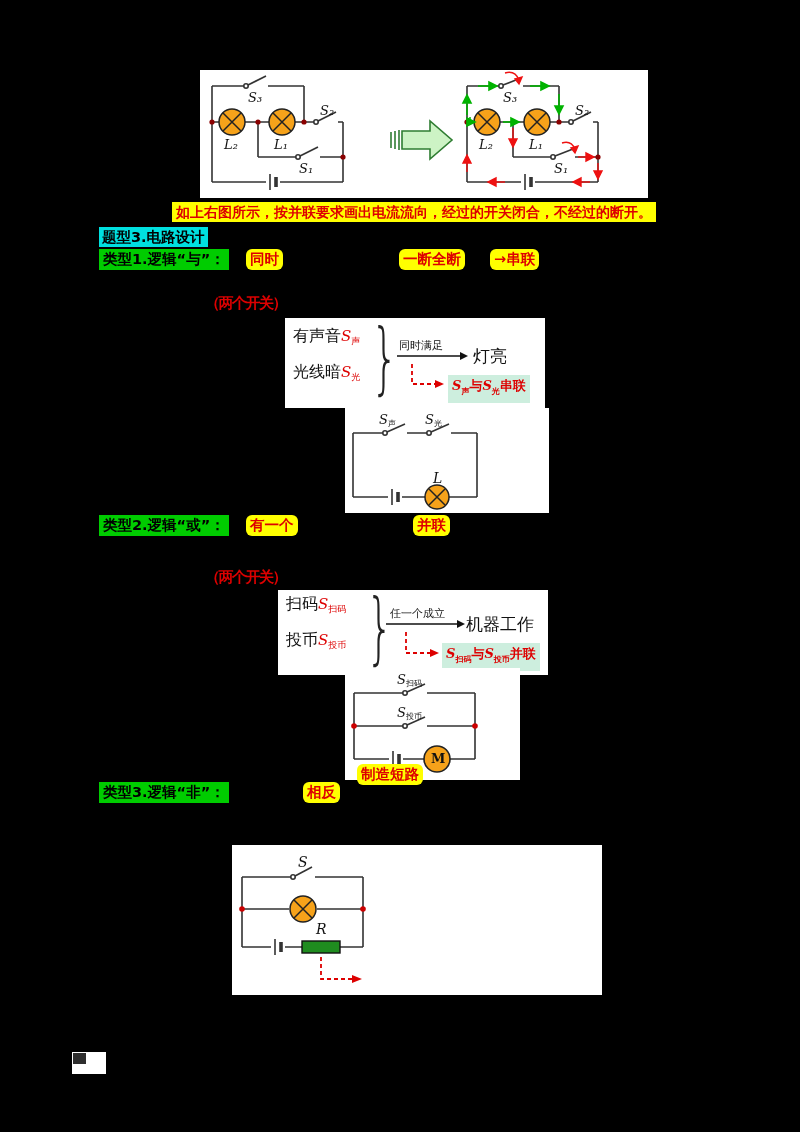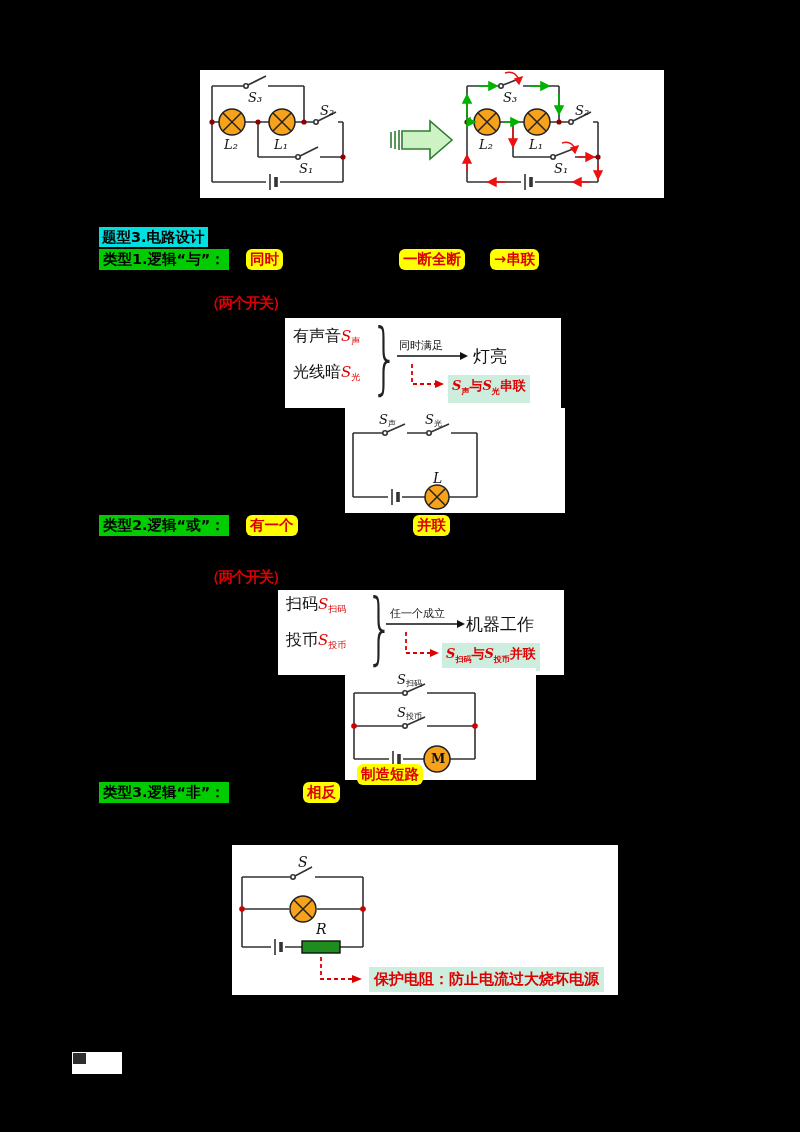--- a/index.html
+++ b/index.html
@@ -6,7 +6,7 @@
   #screen{position:relative;width:800px;height:1132px;background:#000;overflow:hidden;
           font-family:"DejaVu Sans",sans-serif;}
   .abs{position:absolute;white-space:nowrap;}
-  .panel{position:absolute;background:#fff;padding-left:16px;}
+  .panel{position:absolute;background:#fff;}
   .cap{background:#ffff00;color:#dd0000;font-weight:bold;font-size:14px;line-height:20px;padding:0 4px;}
   .hcyan{background:#00e0e0;color:#000;font-weight:bold;font-size:14.5px;line-height:20px;padding:0 3px;}
   .hgreen{background:#00cc00;color:#000;font-weight:bold;font-size:14.5px;line-height:21px;padding:0 4px;}

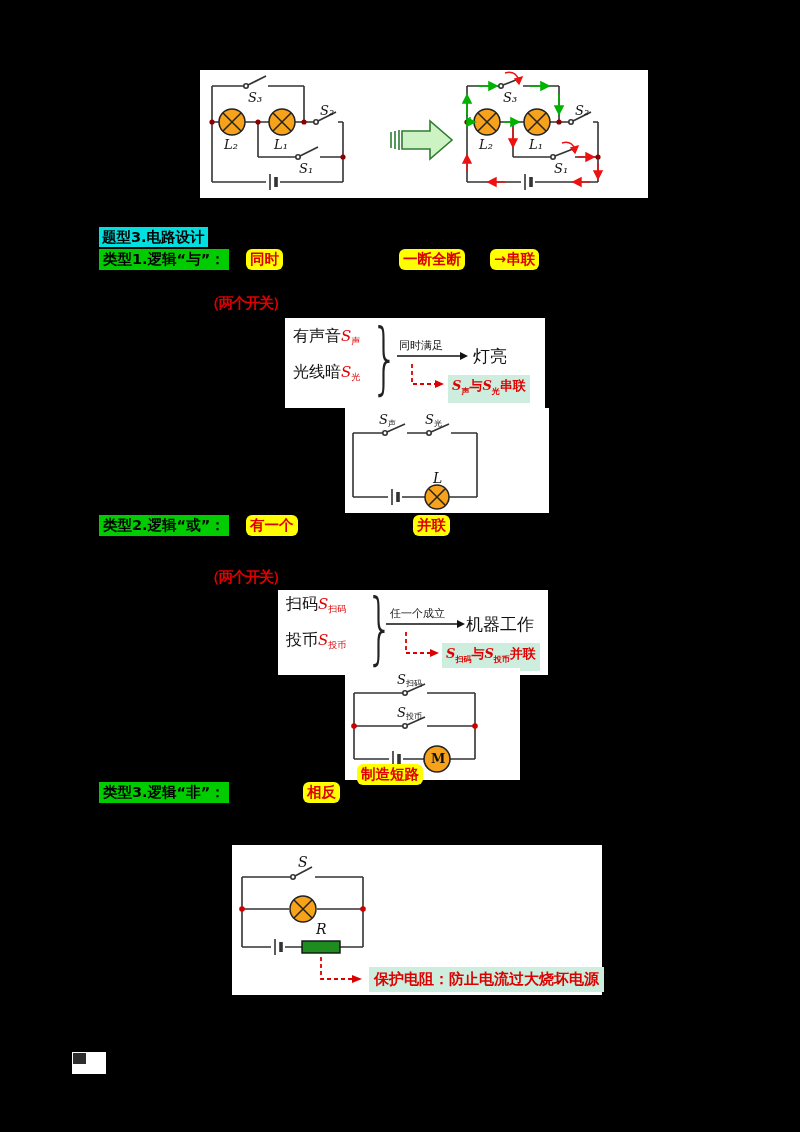--- a/index.html
+++ b/index.html
@@ -145,6 +145,7 @@
     <span class="abs slabel" style="left:329px;top:67px;">L₁</span>
   </div>
 
+  <span class="abs cap" style="left:172px;top:202px;">如上右图所示，按并联要求画出电流流向，经过的开关闭合，不经过的断开。</span>
 
   <span class="abs hcyan" style="left:99px;top:227px;">题型3.电路设计</span>
 

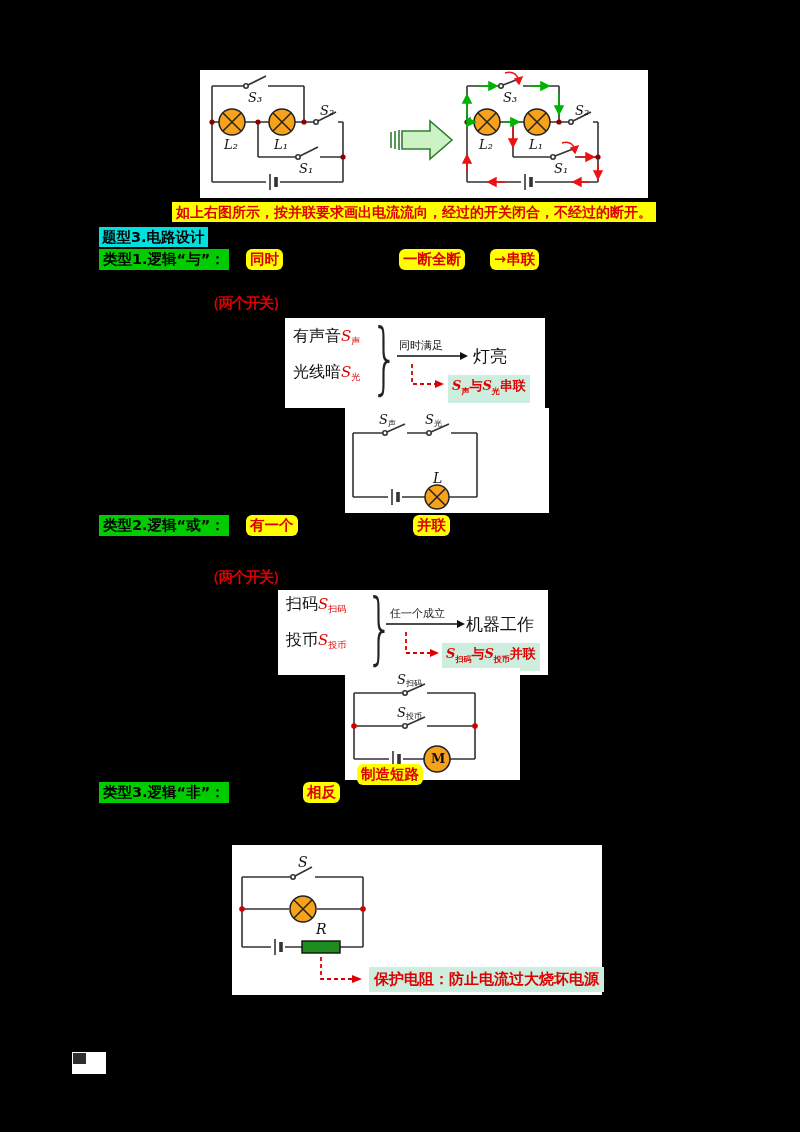--- a/index.html
+++ b/index.html
@@ -270,7 +270,6 @@
     </svg>
     <span class="abs slabel" style="left:66px;top:9px;font-size:14px;">S</span>
     <span class="abs slabel" style="left:84px;top:76px;font-size:14px;">R</span>
-    <span class="abs ann" style="left:137px;top:122px;">保护电阻：防止电流过大烧坏电源</span>
   </div>
 
   <div class="panel" style="left:72px;top:1052px;width:34px;height:22px;">

